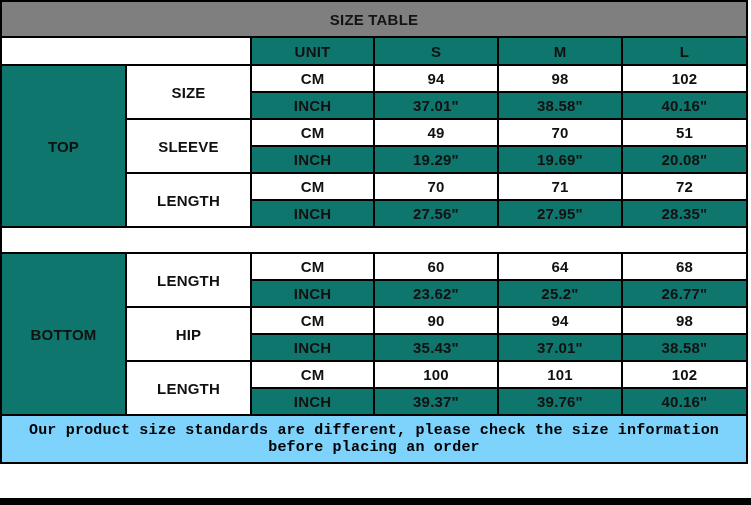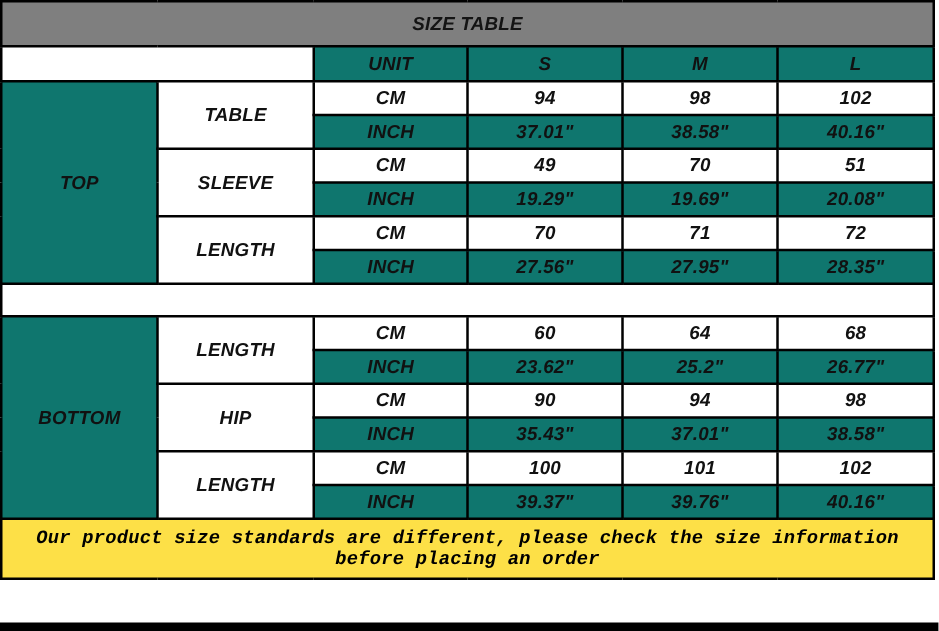--- a/index.html
+++ b/index.html
@@ -11,7 +11,6 @@
     font-family: "Liberation Sans", sans-serif;
     color: #111111;
     overflow: hidden;
-    font-style: italic;
   }
   table.size-table {
     border-collapse: collapse;

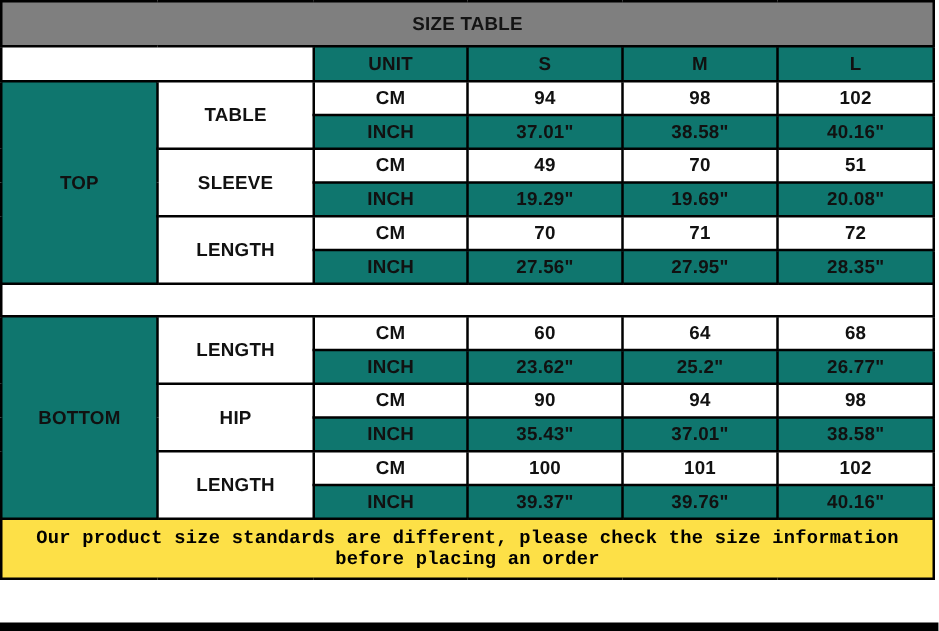--- a/index.html
+++ b/index.html
@@ -94,7 +94,7 @@
 
     <tr class="data-row">
       <td class="shaded" rowspan="6">TOP</td>
-      <td class="white" rowspan="2">TABLE</td>
+      <td class="white" rowspan="2">SIZE</td>
       <td class="white">CM</td>
       <td class="white">94</td>
       <td class="white">98</td>

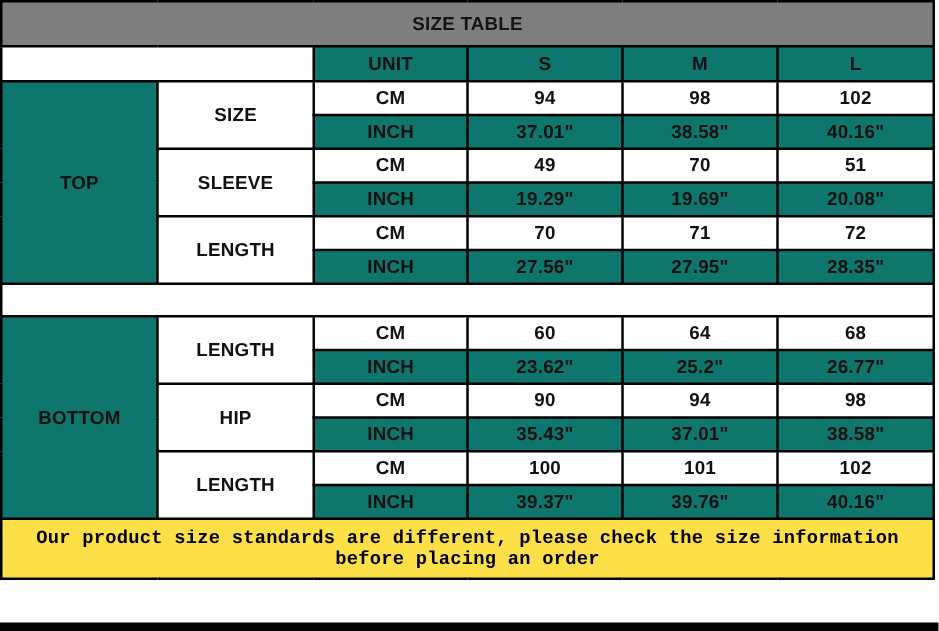--- a/index.html
+++ b/index.html
@@ -49,7 +49,7 @@
   td.gap-cell { height: 24px; background: #ffffff; }
   td.footer-cell {
     height: 46px;
-    background: #fde047;
+    background: #7dd3fc;
     font-family: "Liberation Mono", monospace;
     font-weight: bold;
     font-size: 13px;

